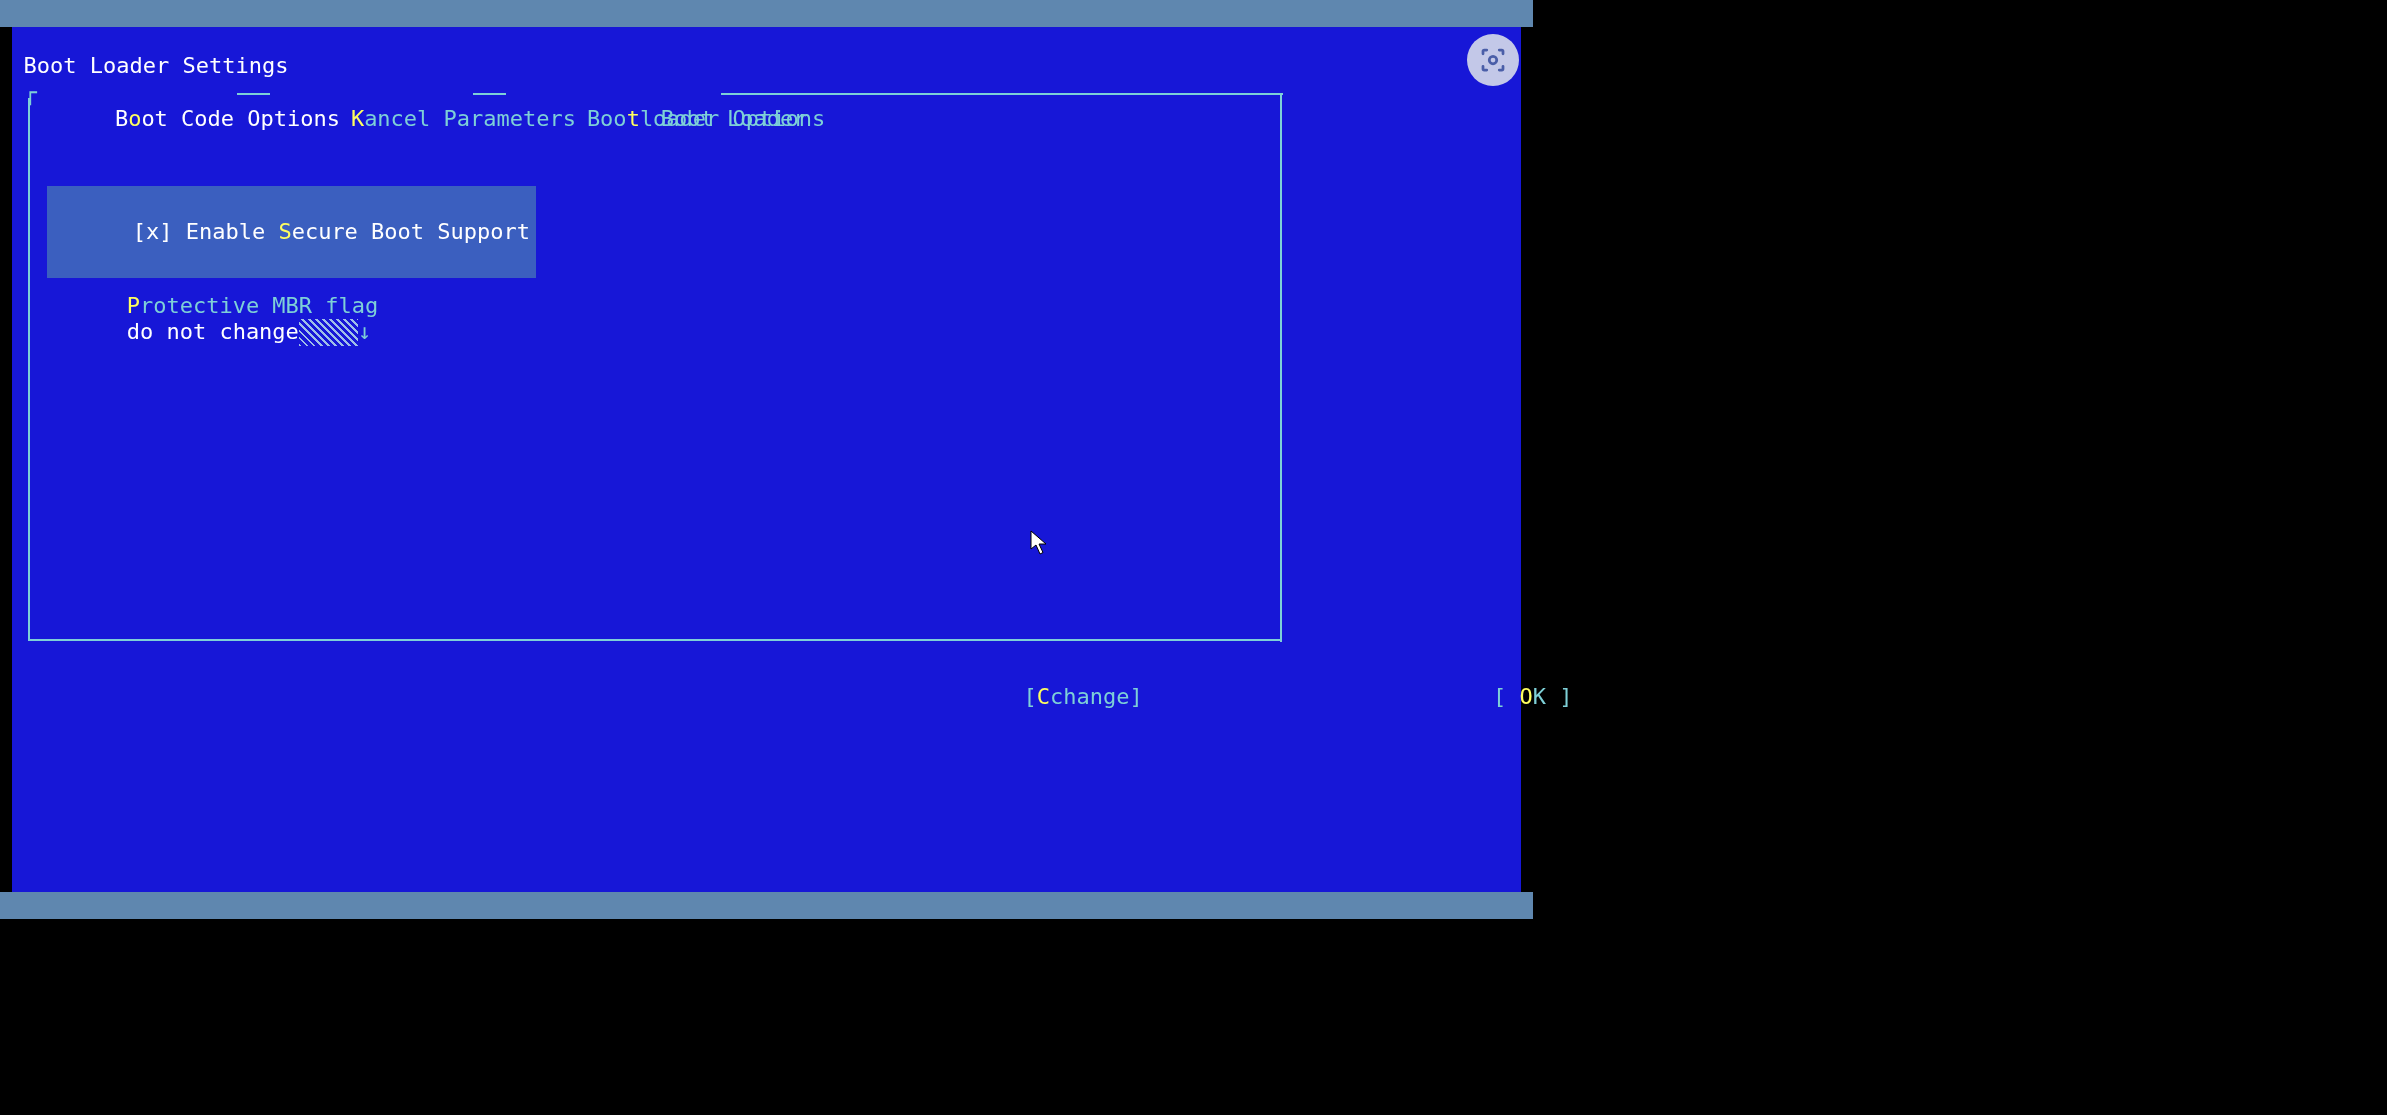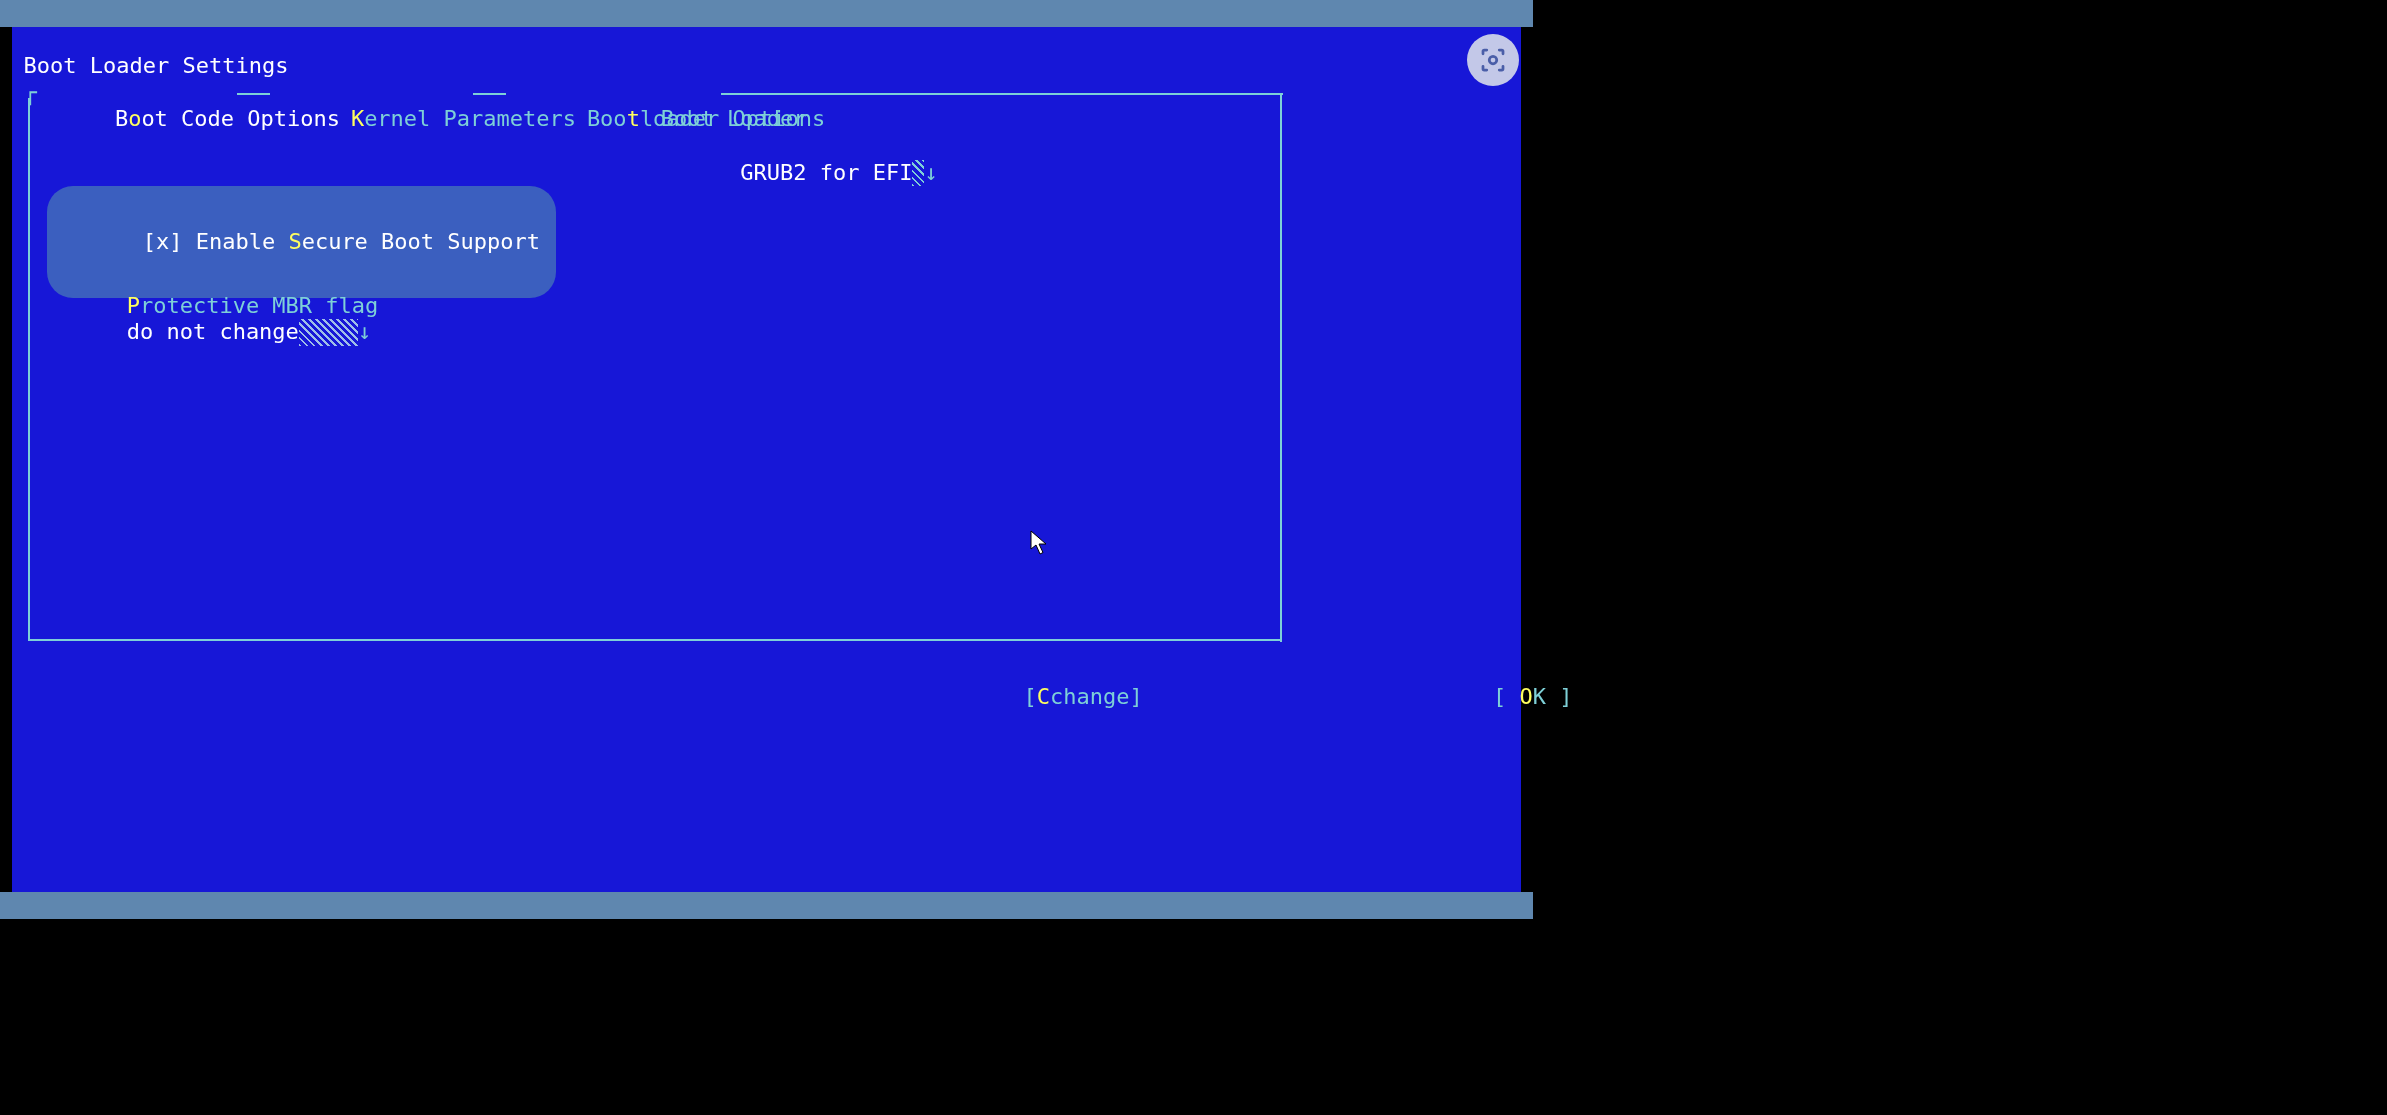--- a/index.html
+++ b/index.html
@@ -162,7 +162,7 @@
     <div class="dashline" style="left:calc(var(--cell-w)*19.1); top:calc(var(--cell-h)*2 + 13px); width:calc(var(--cell-w)*2.8);"></div>
 
     <div class="cell" style="left:calc(var(--cell-w)*22); top:calc(var(--cell-h)*2);">
-      <span class="yellow">K</span><span class="cyan">ernel Parameters</span>
+      <span class="yellow">K</span><span class="cyan">ancel Parameters</span>
     </div>
 
     <div class="dashline" style="left:calc(var(--cell-w)*39.1); top:calc(var(--cell-h)*2 + 13px); width:calc(var(--cell-w)*2.8);"></div>

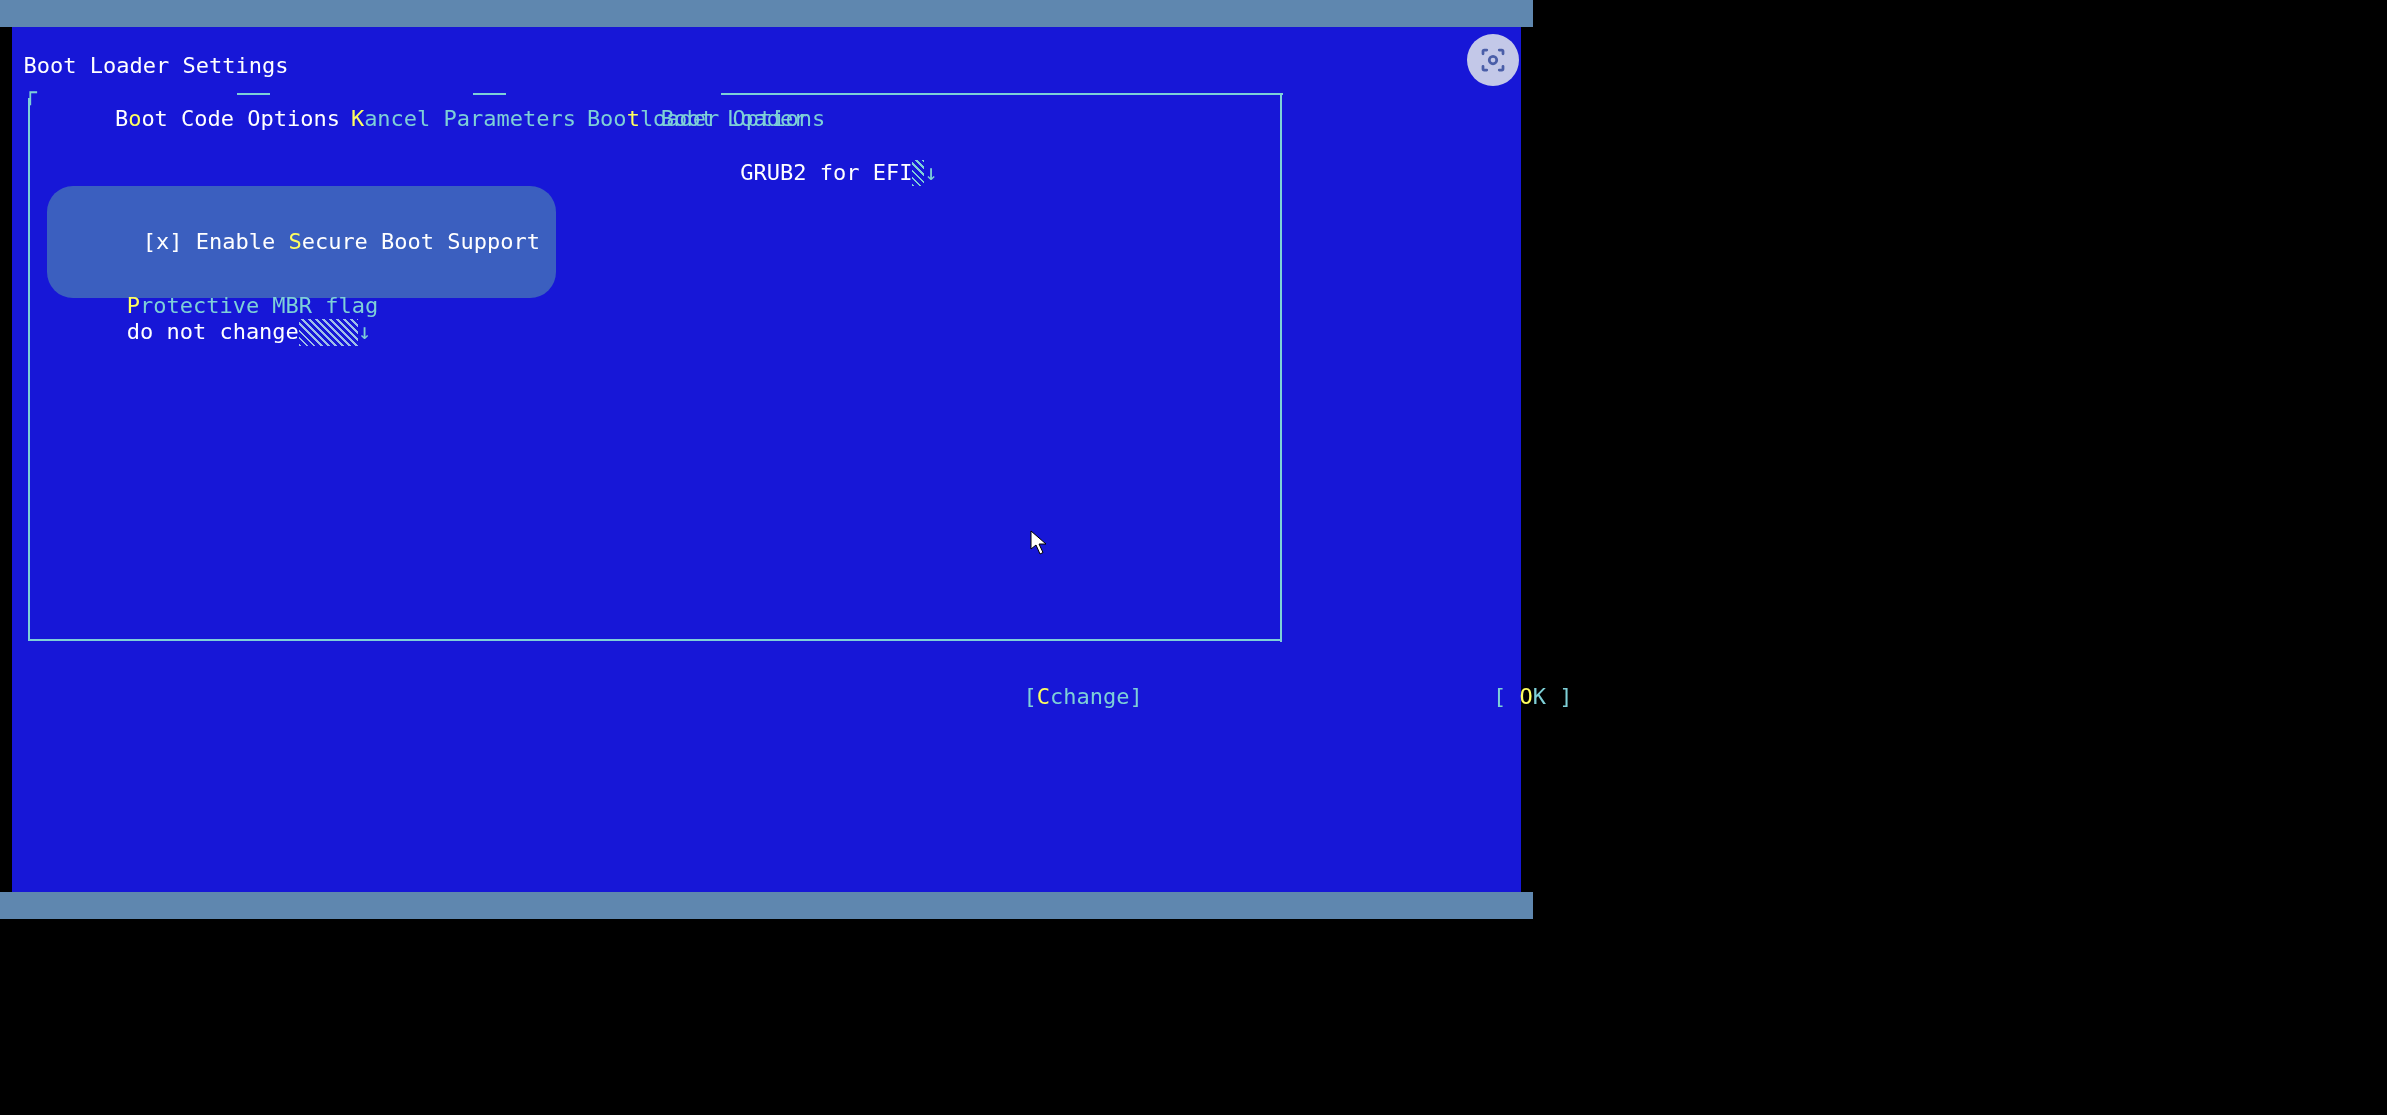--- a/index.html
+++ b/index.html
@@ -178,9 +178,6 @@
     <div class="frame-h" style="left:calc(var(--cell-w)*1 + 4px); top:calc(var(--cell-h)*23 + 1px); width:calc(var(--cell-w)*106.3);"></div>
 
     <div class="cell cyan" style="left:calc(var(--cell-w)*55); top:calc(var(--cell-h)*3);">Boot Loader</div>
-    <div class="cell" style="left:calc(var(--cell-w)*55); top:calc(var(--cell-h)*4);">
-      <span class="white">GRUB2 for EFI</span><span class="hatch" style="width:calc(var(--cell-w)*1);"></span><span class="cyan">↓</span>
-    </div>
 
     <div class="cell checkbox-selected" style="left:calc(var(--cell-w)*3); top:calc(var(--cell-h)*6); padding:16px;border-radius:26px;">
       <span class="white">[x]</span><span class="white"> Enable </span><span class="yellow">S</span><span class="white">ecure Boot Support</span>

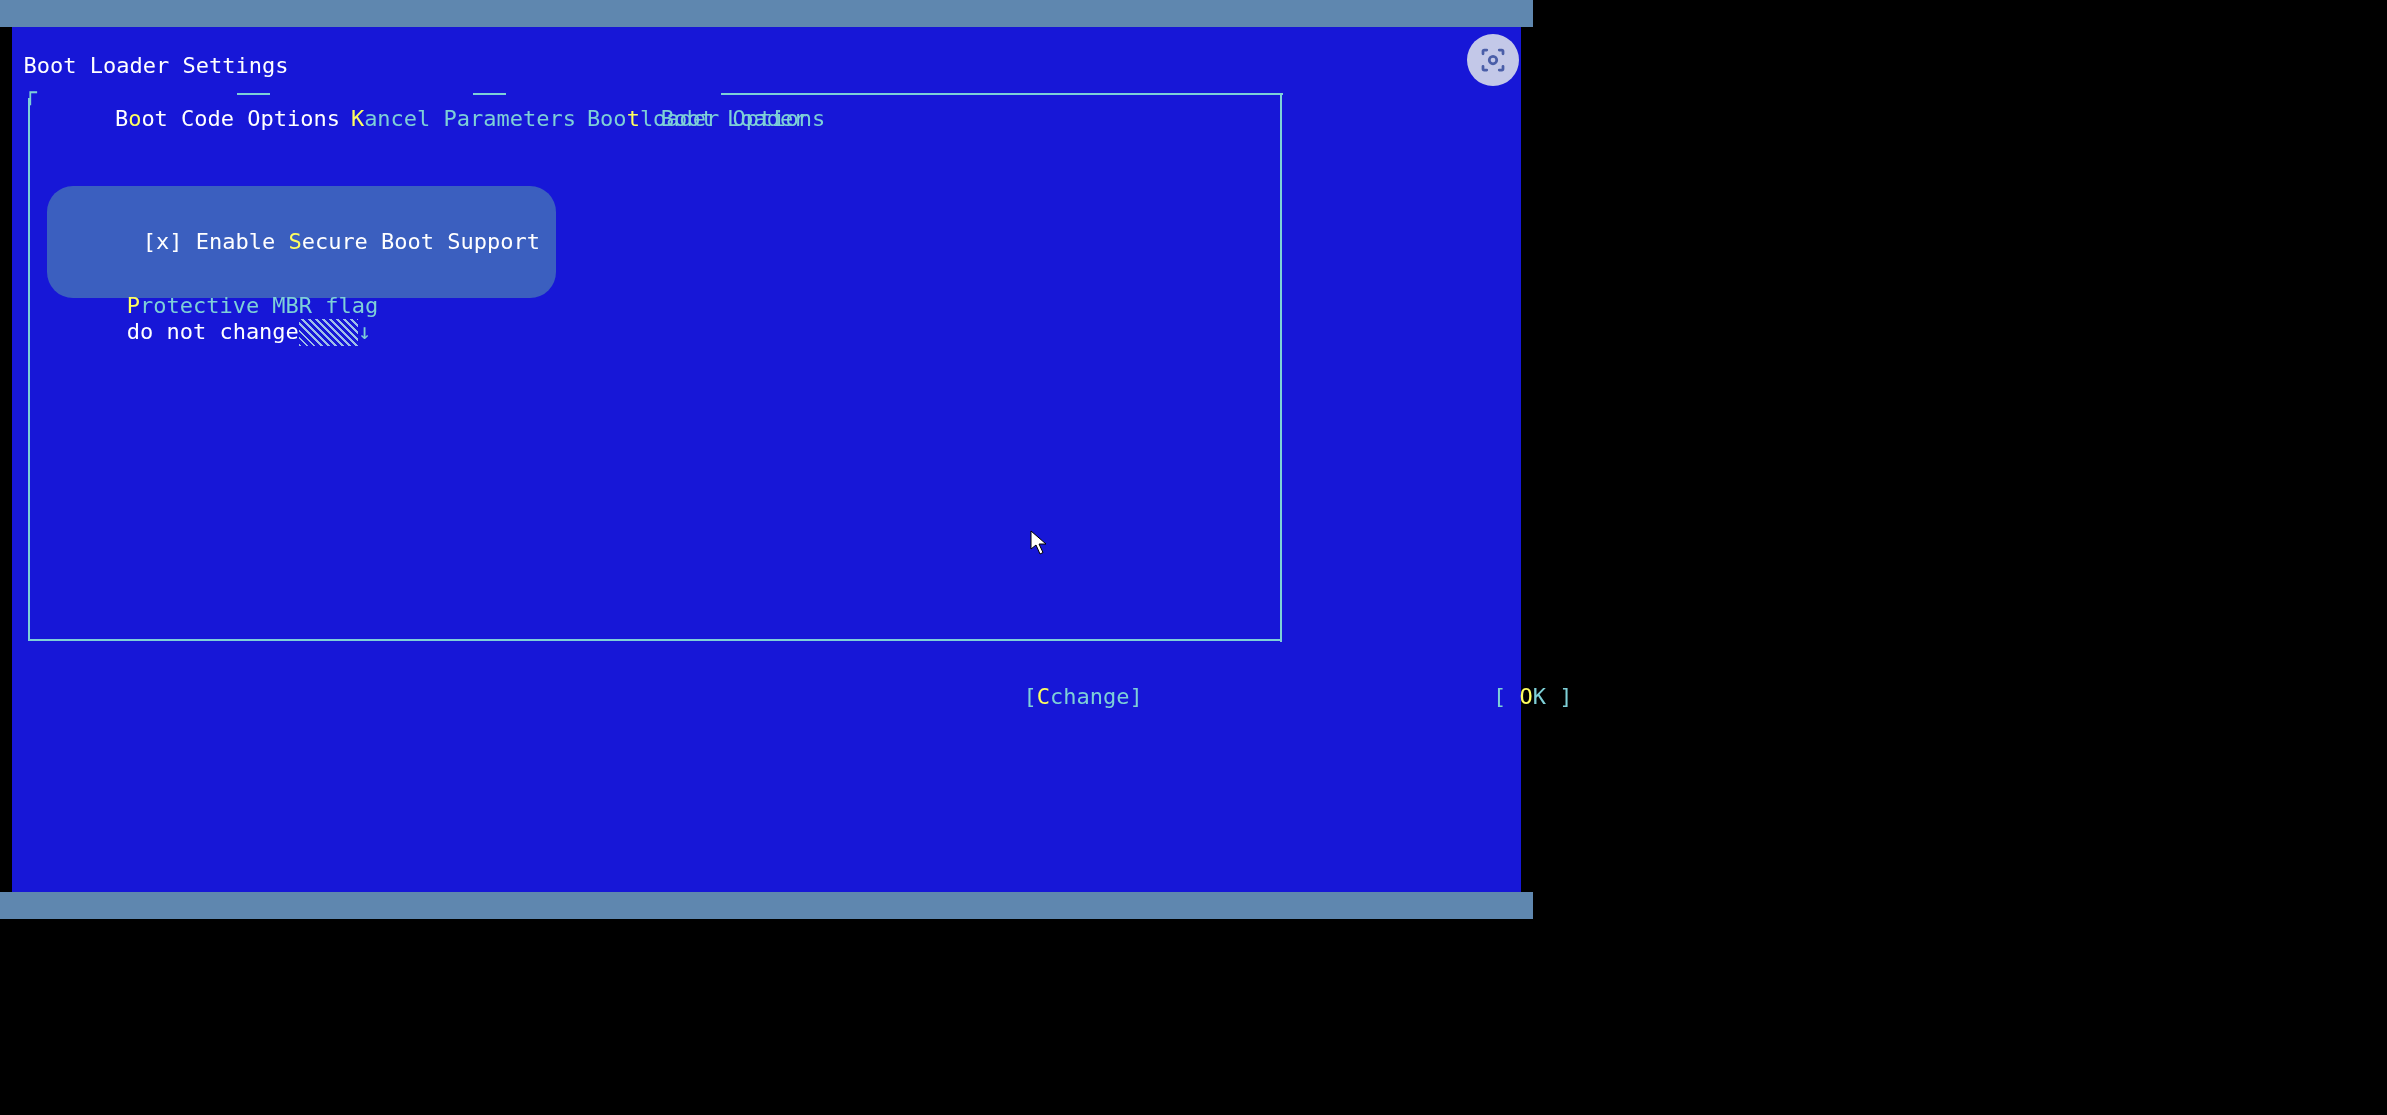--- a/index.html
+++ b/index.html
@@ -179,7 +179,7 @@
 
     <div class="cell cyan" style="left:calc(var(--cell-w)*55); top:calc(var(--cell-h)*3);">Boot Loader</div>
 
-    <div class="cell checkbox-selected" style="left:calc(var(--cell-w)*3); top:calc(var(--cell-h)*6); padding:16px;border-radius:26px;">
+    <div class="cell checkbox-selected" style="left:calc(var(--cell-w)*3); top:calc(var(--cell-h)*6); padding:6px;">
       <span class="white">[x]</span><span class="white"> Enable </span><span class="yellow">S</span><span class="white">ecure Boot Support</span>
     </div>
 

